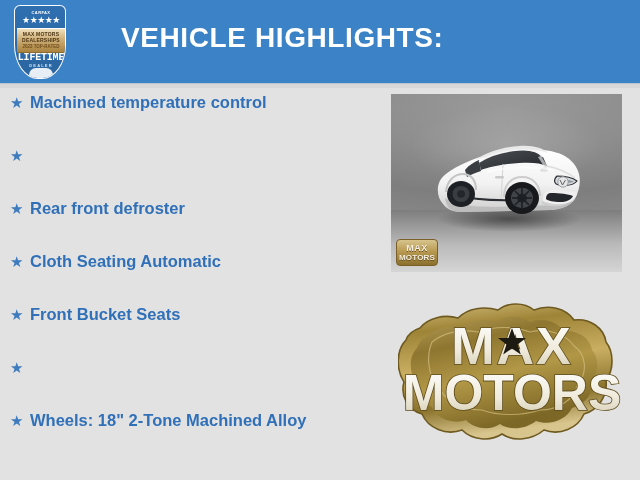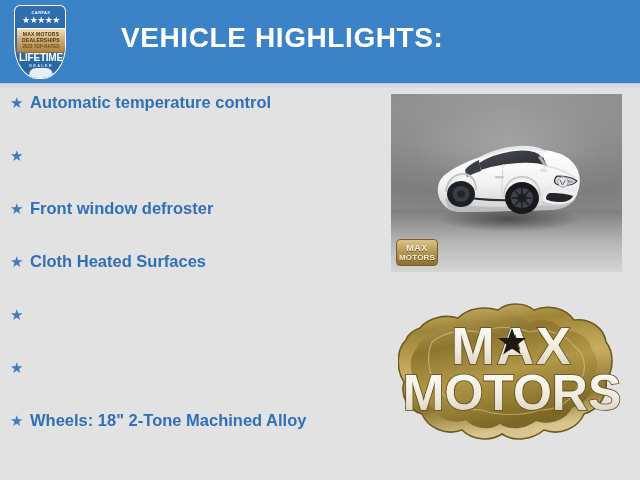--- a/index.html
+++ b/index.html
@@ -109,7 +109,7 @@
   .cfx-lifetime {
     position: absolute; left: 0; top: 46px; width: 52px;
     text-align: center; font-size: 10px; font-weight: bold;
-    color: #ffffff; letter-spacing: -0.2px;
+    color: #ffffff; letter-spacing: -0.2px; font-family: Liberation Mono, monospace;
   }
   .cfx-dealer {
     position: absolute; left: 0; top: 57px; width: 52px;

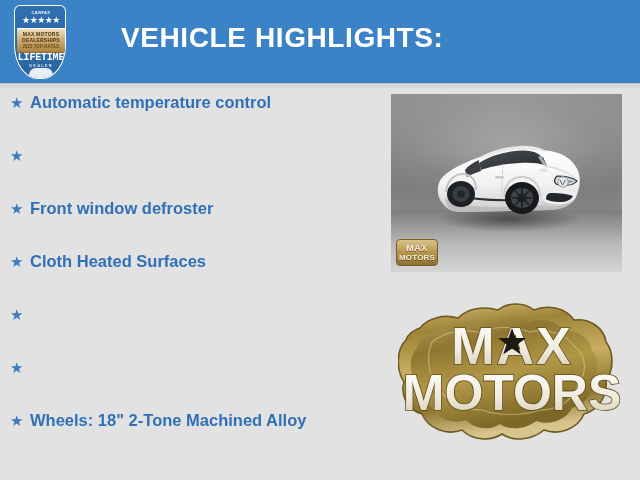--- a/index.html
+++ b/index.html
@@ -245,7 +245,7 @@
 
     <div class="feature-row">
       <span class="feature-bullet">★</span>
-      <span class="feature-label">Automatic temperature control</span>
+      <span class="feature-label">Machined temperature control</span>
     </div>
 
     <div class="feature-row">

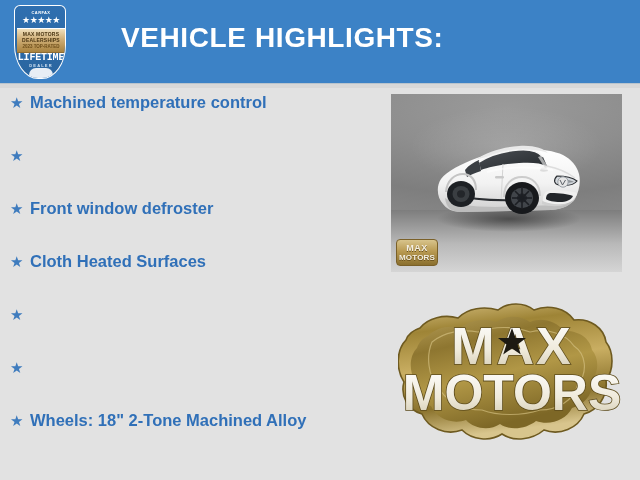--- a/index.html
+++ b/index.html
@@ -254,7 +254,7 @@
 
     <div class="feature-row">
       <span class="feature-bullet">★</span>
-      <span class="feature-label">Front window defroster</span>
+      <span class="feature-label">Rear front defroster</span>
     </div>
 
     <div class="feature-row">

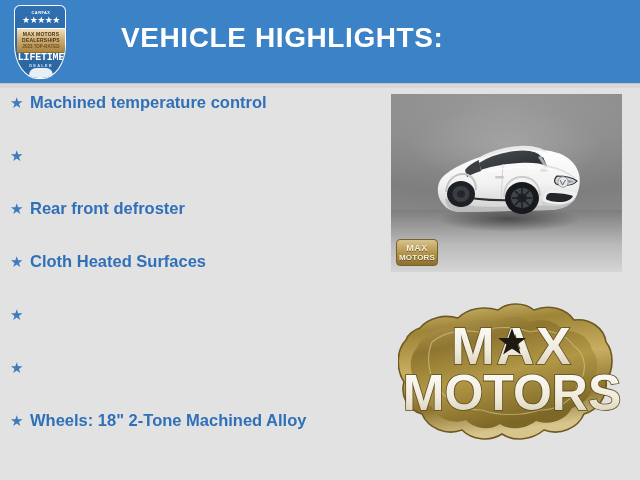--- a/index.html
+++ b/index.html
@@ -259,7 +259,7 @@
 
     <div class="feature-row">
       <span class="feature-bullet">★</span>
-      <span class="feature-label">Cloth Heated Surfaces</span>
+      <span class="feature-label">Cloth Seating Automatic</span>
     </div>
 
     <div class="feature-row">

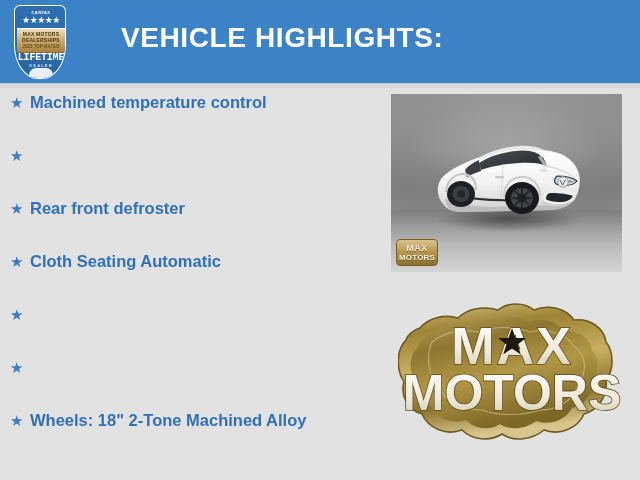--- a/index.html
+++ b/index.html
@@ -264,6 +264,7 @@
 
     <div class="feature-row">
       <span class="feature-bullet">★</span>
+      <span class="feature-label">Front Bucket Seats</span>
     </div>
 
     <div class="feature-row">

